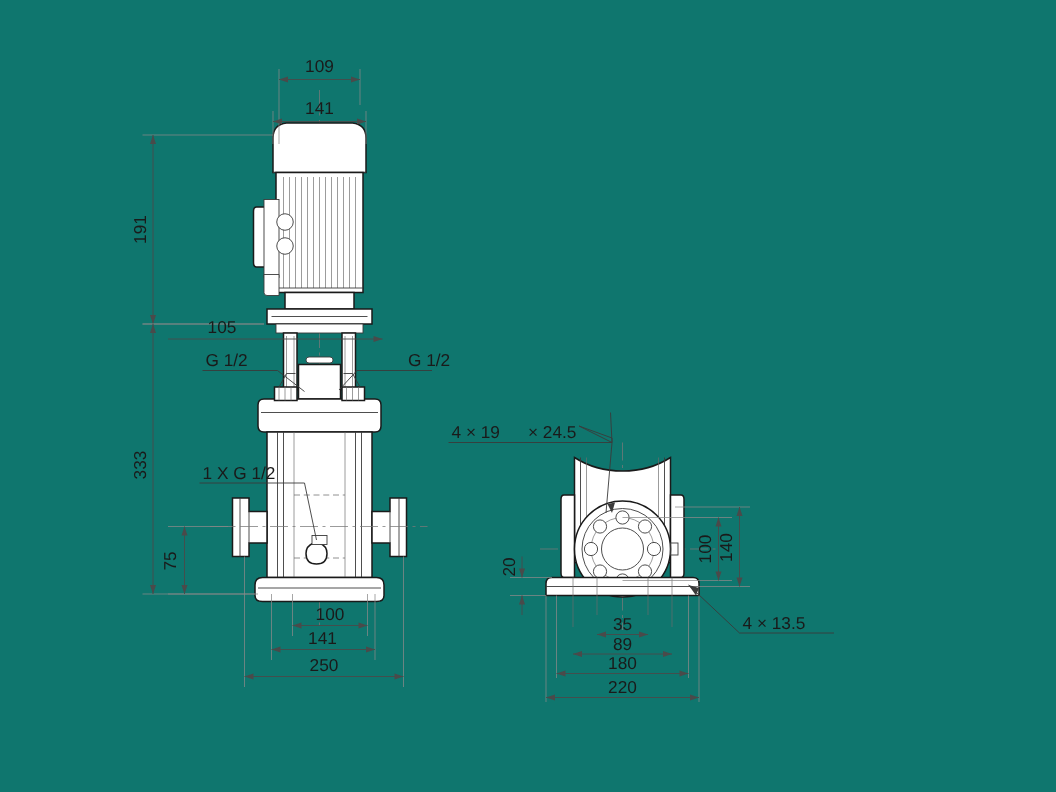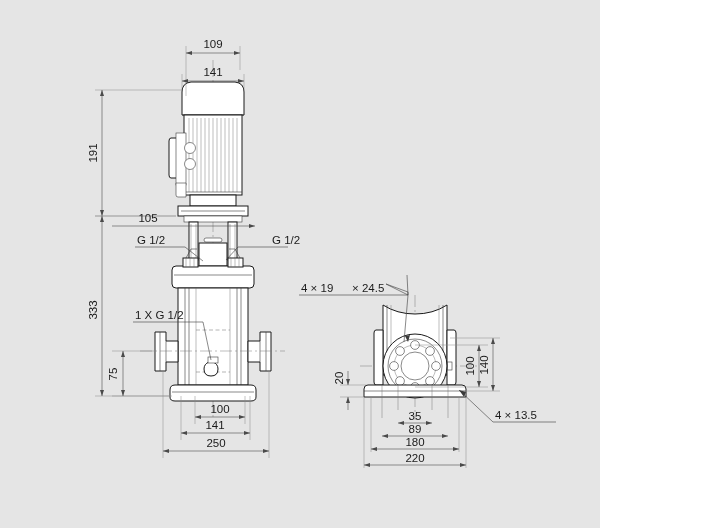--- a/index.html
+++ b/index.html
@@ -6,7 +6,7 @@
   html,body{margin:0;padding:0;background:#ffffff;}
   body{width:704px;height:528px;overflow:hidden;
        font-family:"Liberation Sans", sans-serif;color:#1a1a1a;}
-  #sheet{position:relative;width:600px;height:528px;background:#e5e5e5;}
+  #sheet{position:relative;width:704px;height:528px;background:#0f766e;}
   svg.drawing{position:absolute;left:0;top:0;width:704px;height:528px;}
   
   .outline{fill:none;stroke:#1a1a1a;stroke-width:1;}

